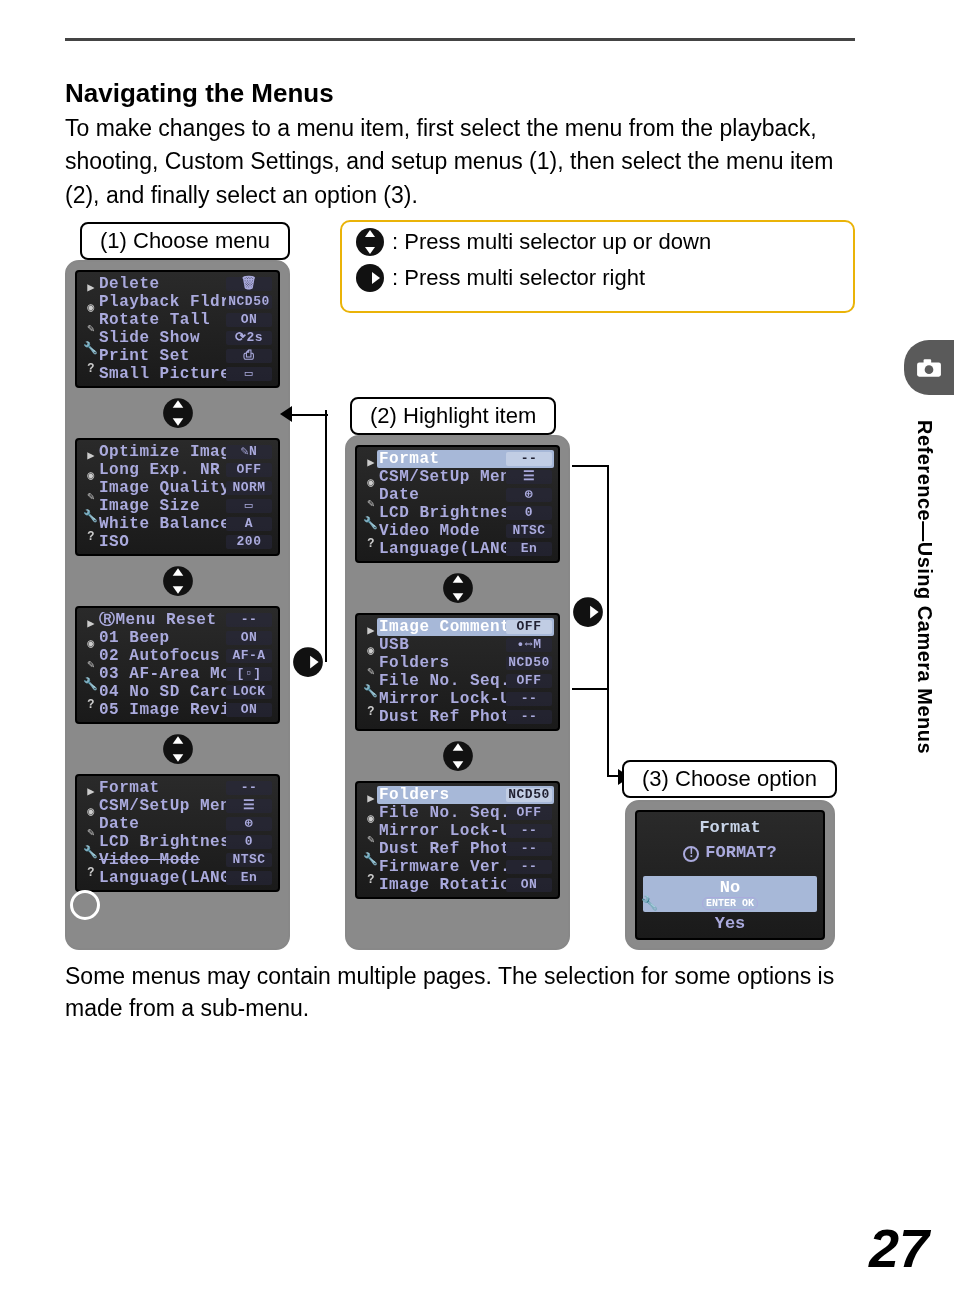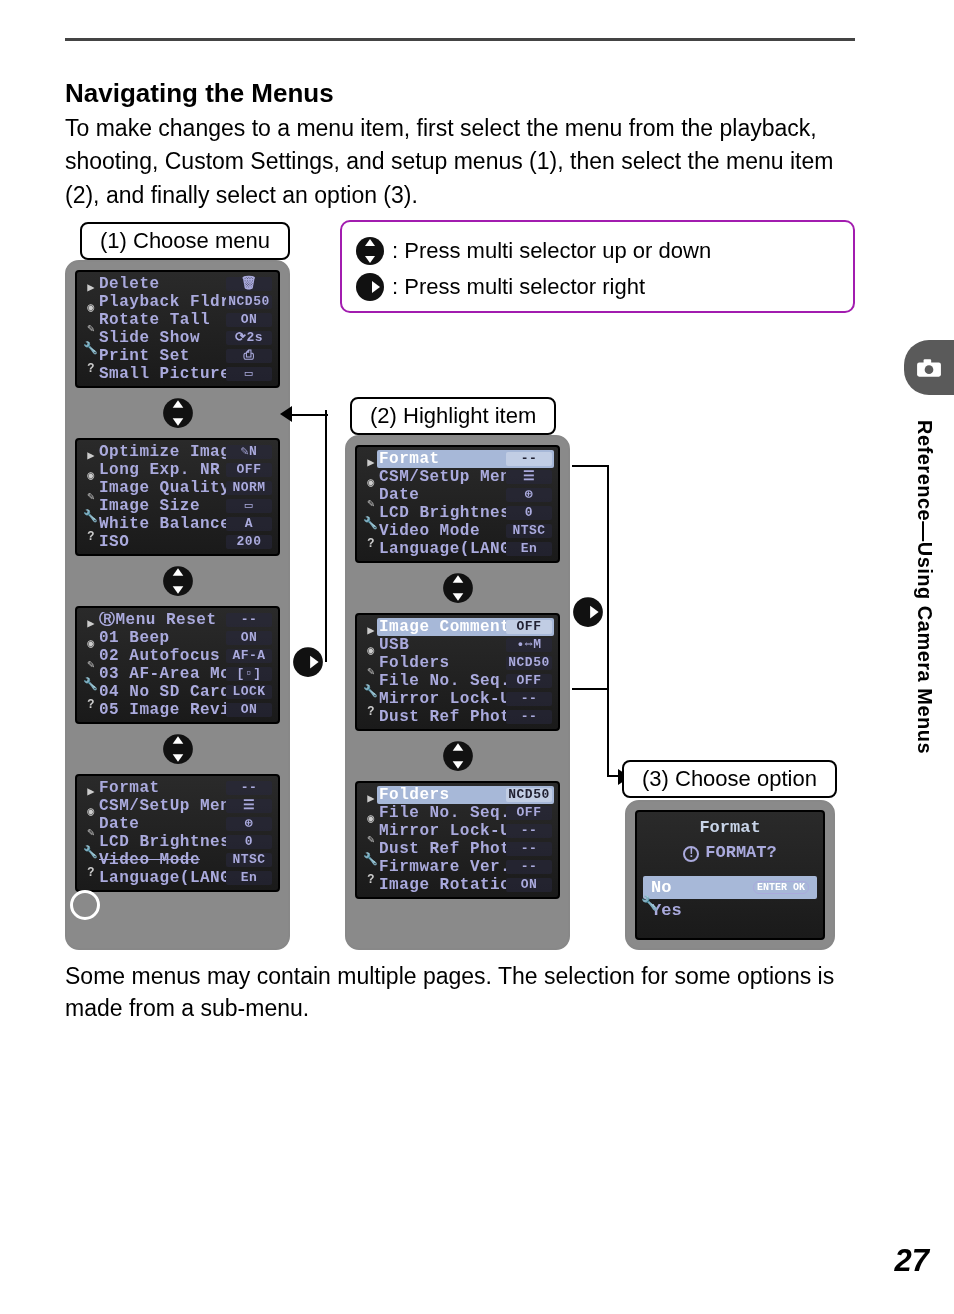--- a/index.html
+++ b/index.html
@@ -12,7 +12,7 @@
   .hr-top { position: absolute; left: 65px; top: 38px; width: 790px; height: 3px; background: #444; }
   .heading { position: absolute; left: 65px; top: 78px; font-size: 26px; font-weight: bold; }
   .intro { position: absolute; left: 65px; top: 112px; width: 790px; font-size: 23px; line-height: 1.45; }
-  .legend-box { position: absolute; left: 340px; top: 220px; width: 515px; height: 93px; border: 2px solid #a21caf; border-radius: 10px; padding: 14px 12px; font-size: 22px; }
+  .legend-box { position: absolute; left: 340px; top: 220px; width: 515px; height: 93px; border: 2px solid #eab308; border-radius: 10px; padding: 5px 12px; font-size: 22px; }
   .legend-row { display: flex; align-items: center; margin-bottom: 6px; }
   .legend-icon { width: 32px; height: 30px; margin-right: 6px; display:inline-flex; align-items:center; justify-content:center;}
   .col1-label, .col2-label, .col3-label { position: absolute; background: #fff; border: 2px solid #000; border-radius: 8px; font-size: 22px; padding: 4px 18px; z-index: 5; }

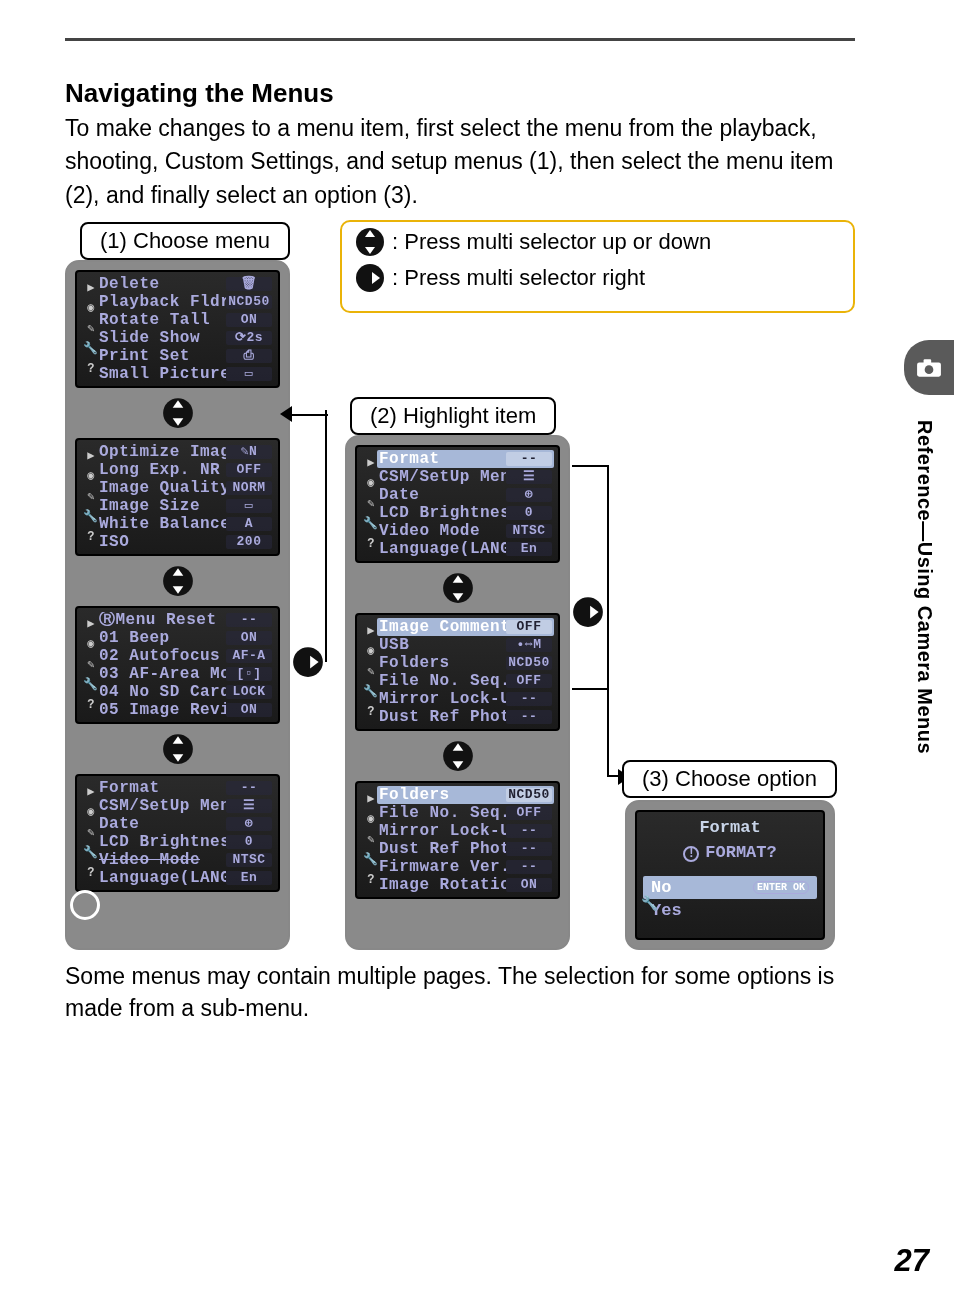--- a/index.html
+++ b/index.html
@@ -33,7 +33,7 @@
   .flowline{ position:absolute; border:2px solid #000;}
   .opt-lcd{ background:linear-gradient(180deg,#2a2a2a,#1a1a1a); border:2px solid #000; border-radius:4px; font-family:"Courier New",monospace; color:#aad; font-weight:bold; padding:6px; font-size:17px;}
   .opt-title{ text-align:center; color:#c8d4e8; margin-bottom:6px;}
-  .opt-row{ display:flex; justify-content:space-between; align-items:center; padding:2px 8px;}
+  .opt-row{ display:flex; justify-content:flex-end; align-items:center; padding:2px 8px;flex-direction:column;}
   .opt-row.hl{ background:#a7b8d8; color:#fff; border-radius:2px;}
   .opt-row .ok{ font-size:10px; border:1px solid #aad; border-radius:6px; padding:0 3px;}
   .warn-ico{ display:inline-block; border:2px solid #aad; border-radius:50%; width:16px; height:16px; text-align:center; line-height:13px; font-size:12px; margin-right:6px;}

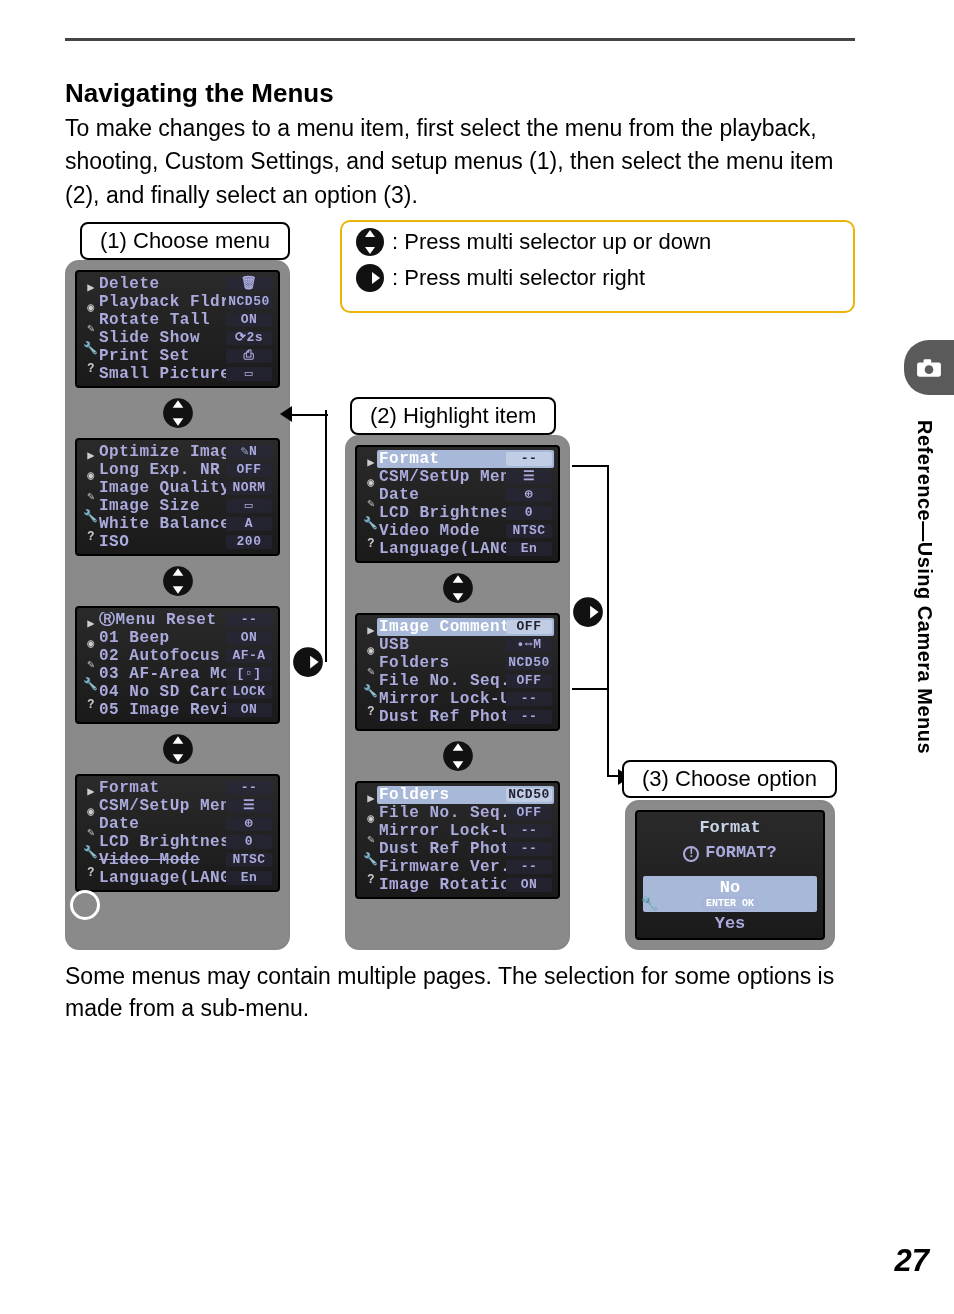--- a/index.html
+++ b/index.html
@@ -8,7 +8,7 @@
   .side-tab { position: absolute; right: 0; top: 340px; width: 50px; height: 55px; background: #5a5a5a; border-radius: 25px 0 0 25px; display: flex; align-items: center; justify-content: center; }
   .side-tab svg { width: 26px; height: 20px; fill: #fff; }
   .side-label { position: absolute; right: 18px; top: 420px; writing-mode: vertical-rl; font-weight: bold; font-size: 20px; letter-spacing: 0.5px; }
-  .page-num { position: absolute; right: 25px; bottom: 35px; font-size: 31px; font-style: italic; font-weight: bold; }
+  .page-num { position: absolute; right: 25px; bottom: 35px; font-size: 54px; font-style: italic; font-weight: bold; }
   .hr-top { position: absolute; left: 65px; top: 38px; width: 790px; height: 3px; background: #444; }
   .heading { position: absolute; left: 65px; top: 78px; font-size: 26px; font-weight: bold; }
   .intro { position: absolute; left: 65px; top: 112px; width: 790px; font-size: 23px; line-height: 1.45; }

